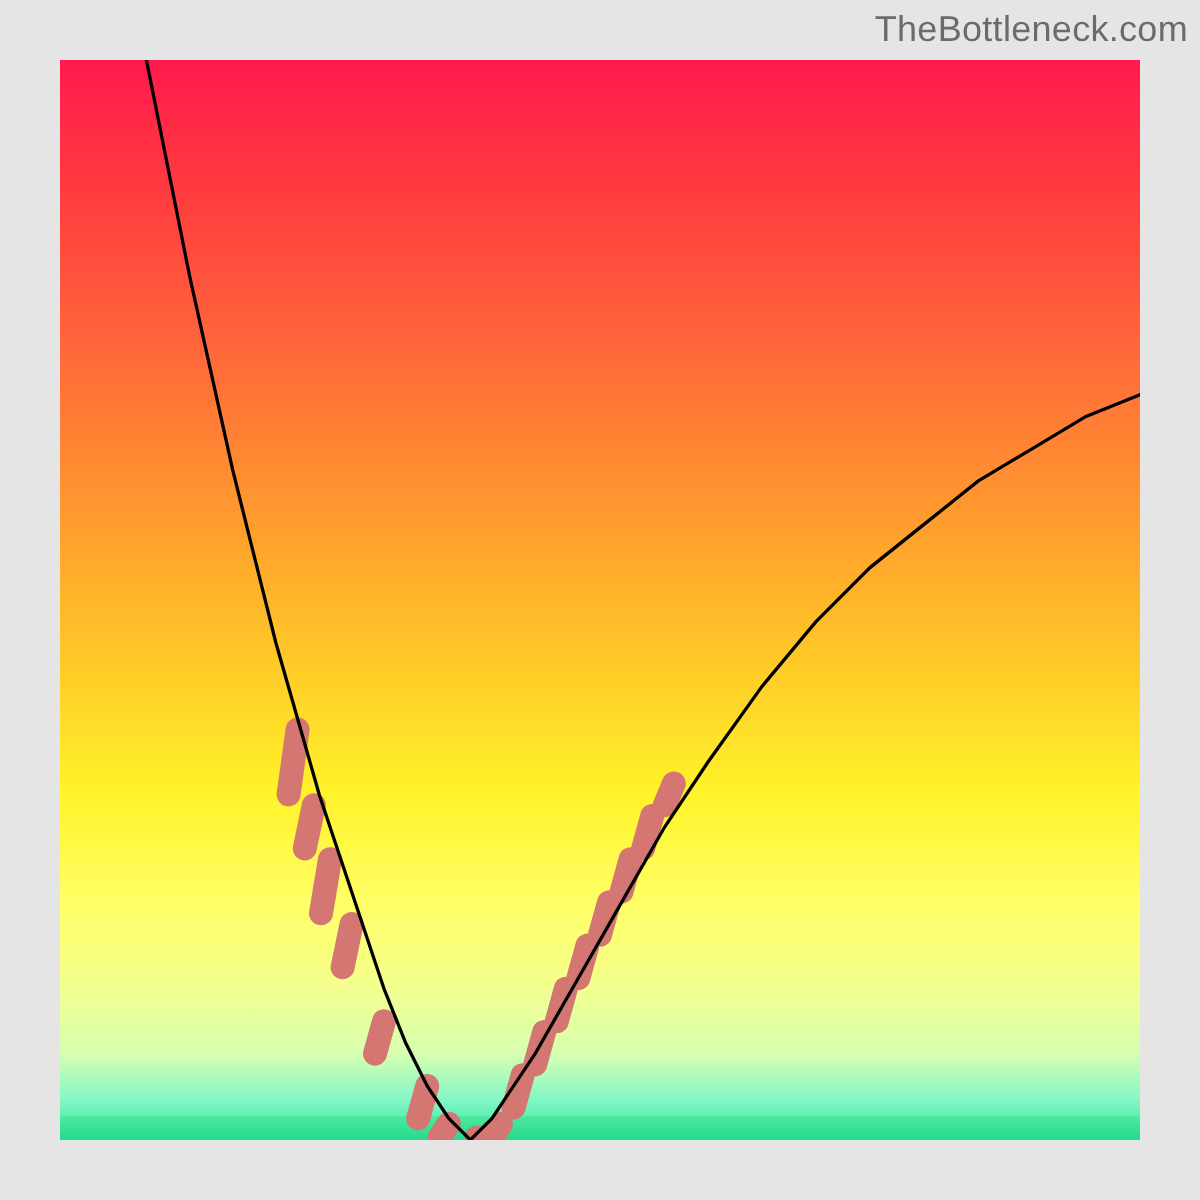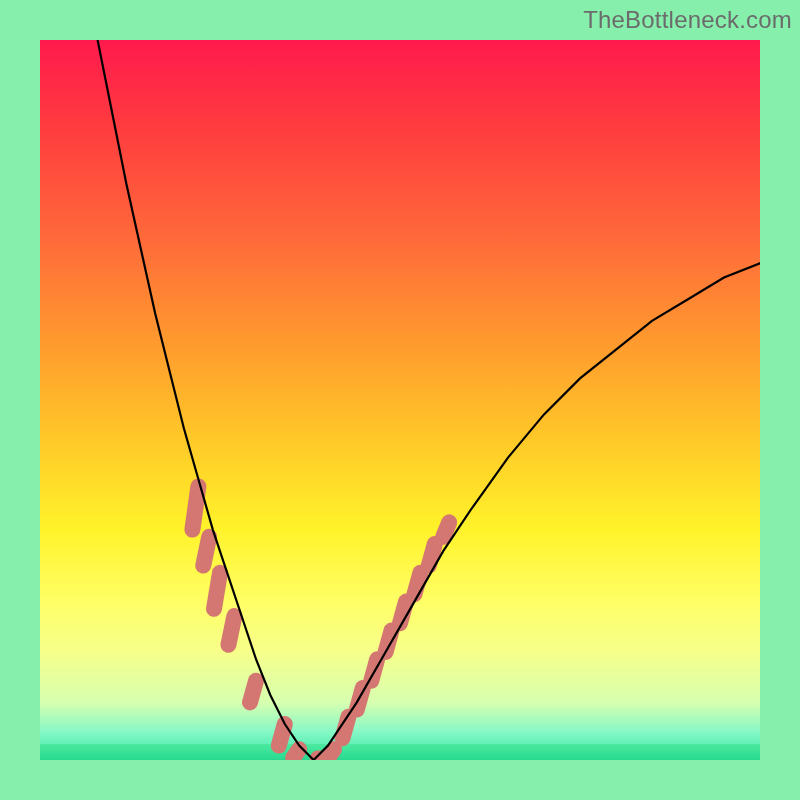--- a/index.html
+++ b/index.html
@@ -17,7 +17,7 @@
     top: 0;
     width: 800px;
     height: 800px;
-    background: #86efac;
+    background: #e5e5e5;
   }
   .plot {
     position: absolute;

